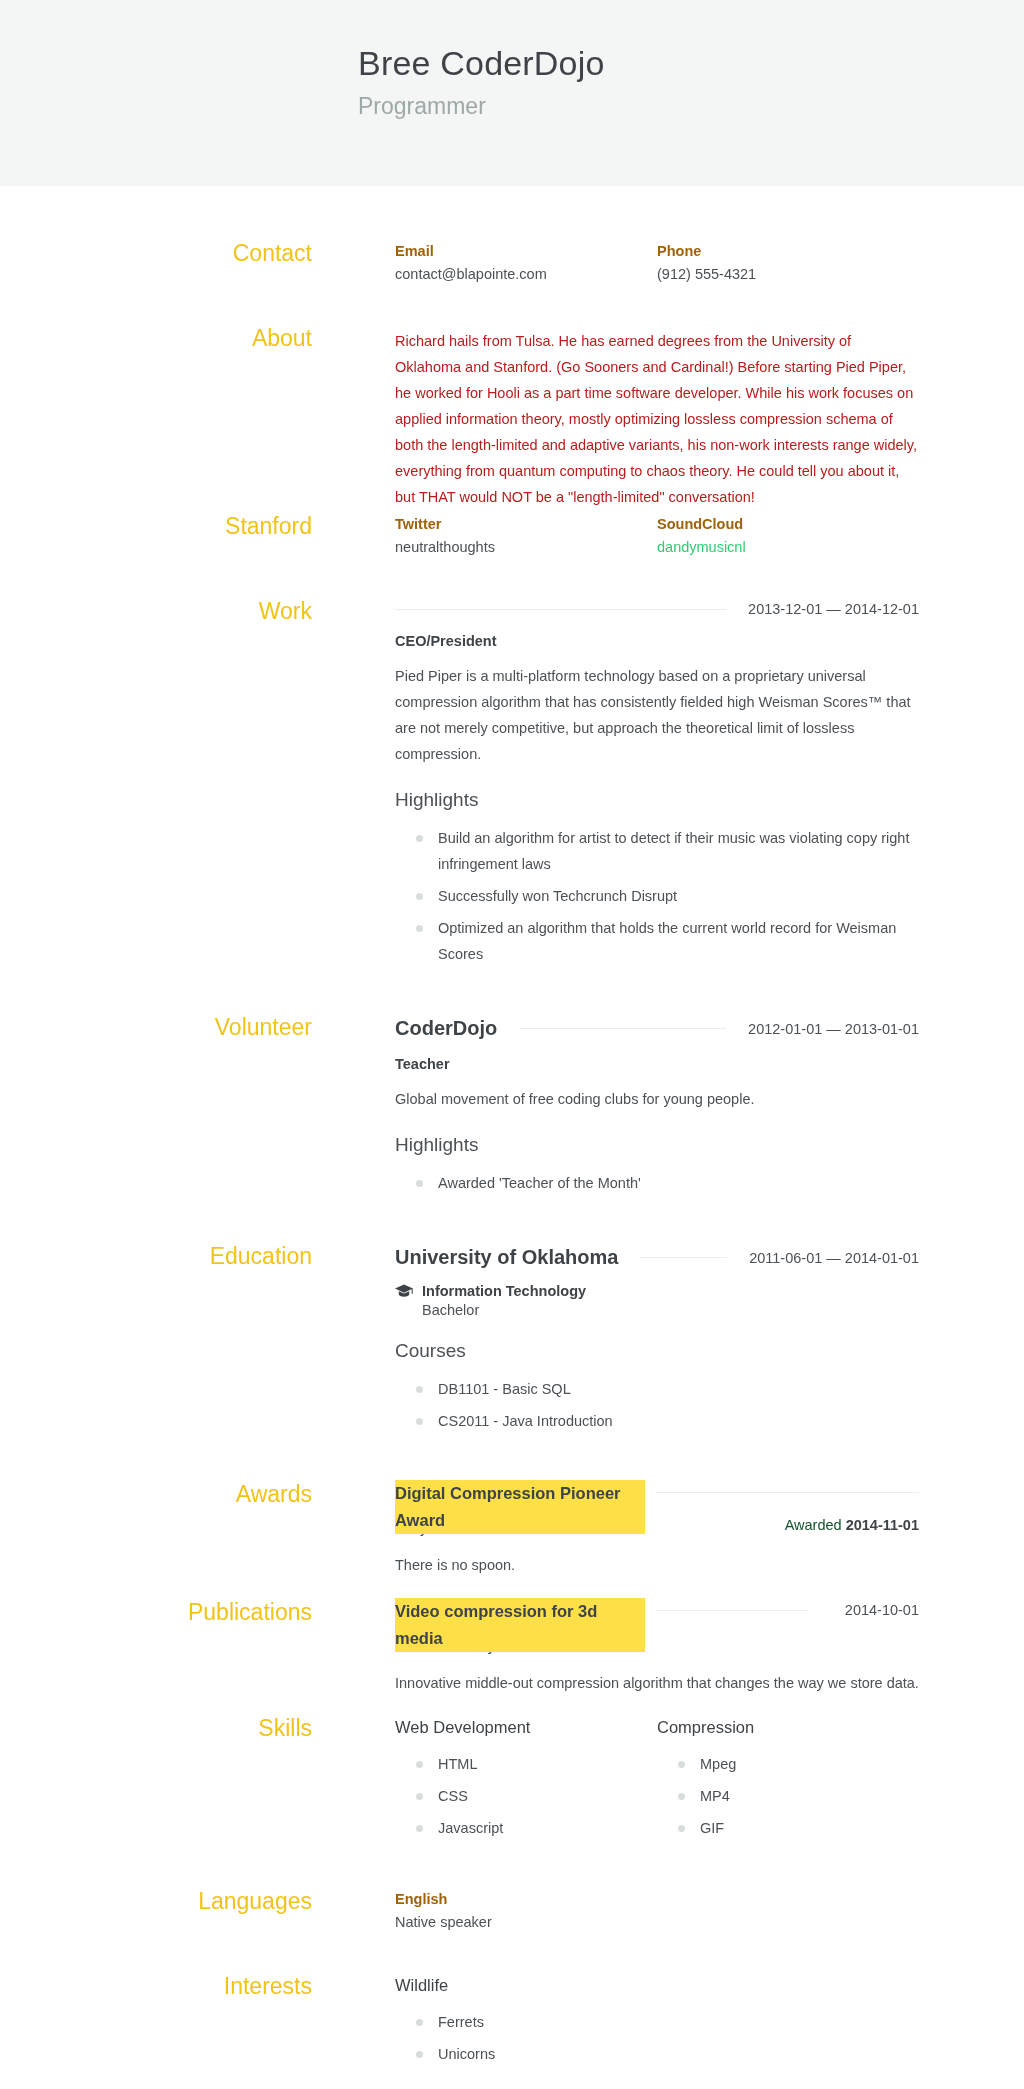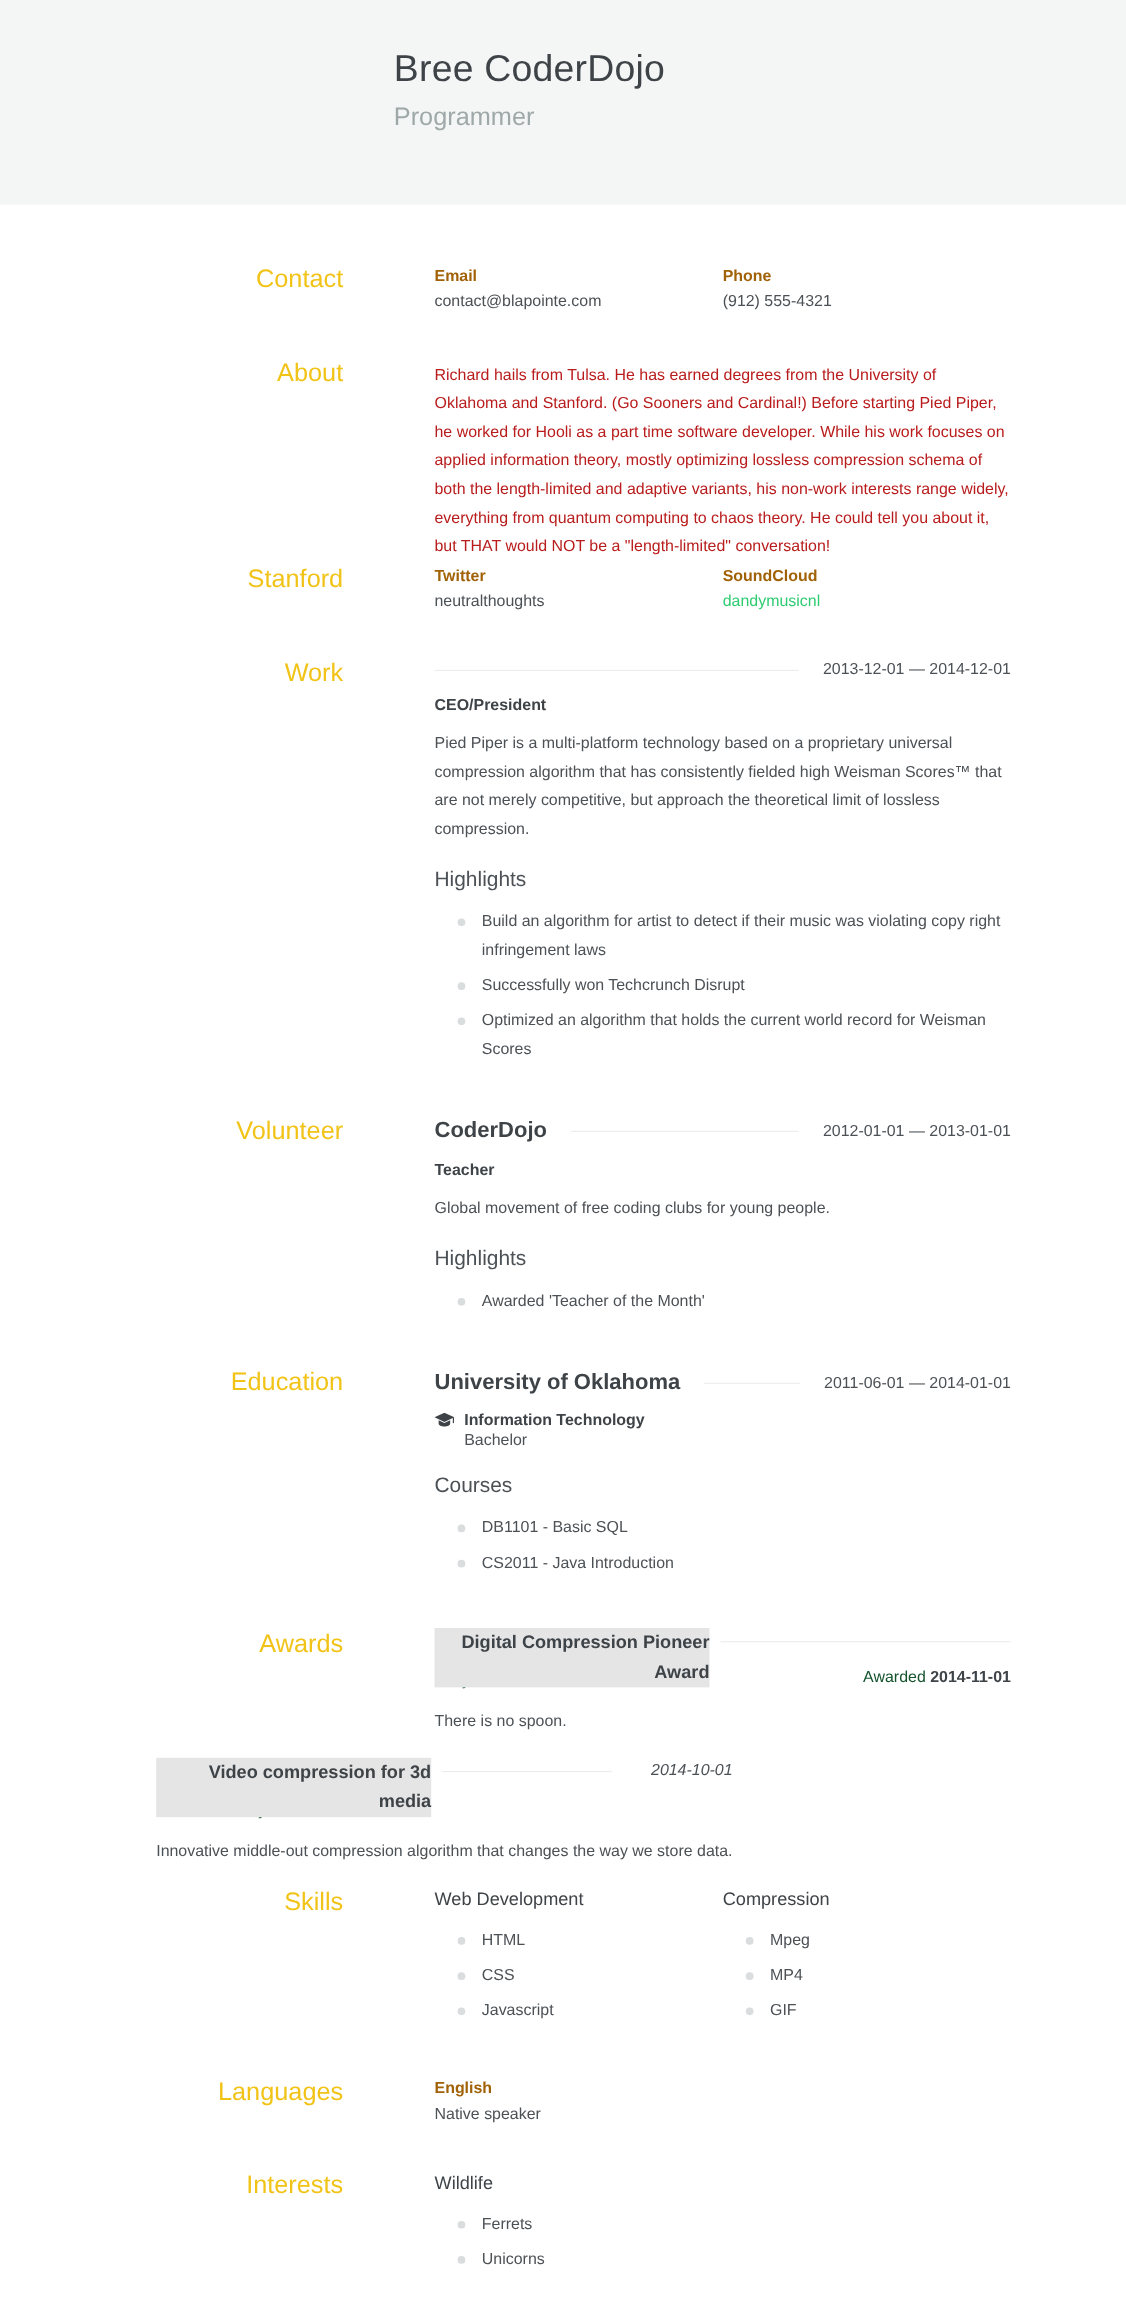--- a/index.html
+++ b/index.html
@@ -81,7 +81,7 @@
     position: absolute; top: -4px; left: 0; z-index: 2;
     width: 250px; margin: 0;
     font-size: 16.5px; font-weight: 700; line-height: 27px;
-    color: #3e4348; background: #e5e5e5; text-align: right;
+    color: #3e4348; background: #fde047;
   }
   .ap-line { position: absolute; top: 8px; height: 1px; background: #ececec; left: 260px; right: 0; z-index: 0; }
   .ap-line.pubs { right: 110px; }

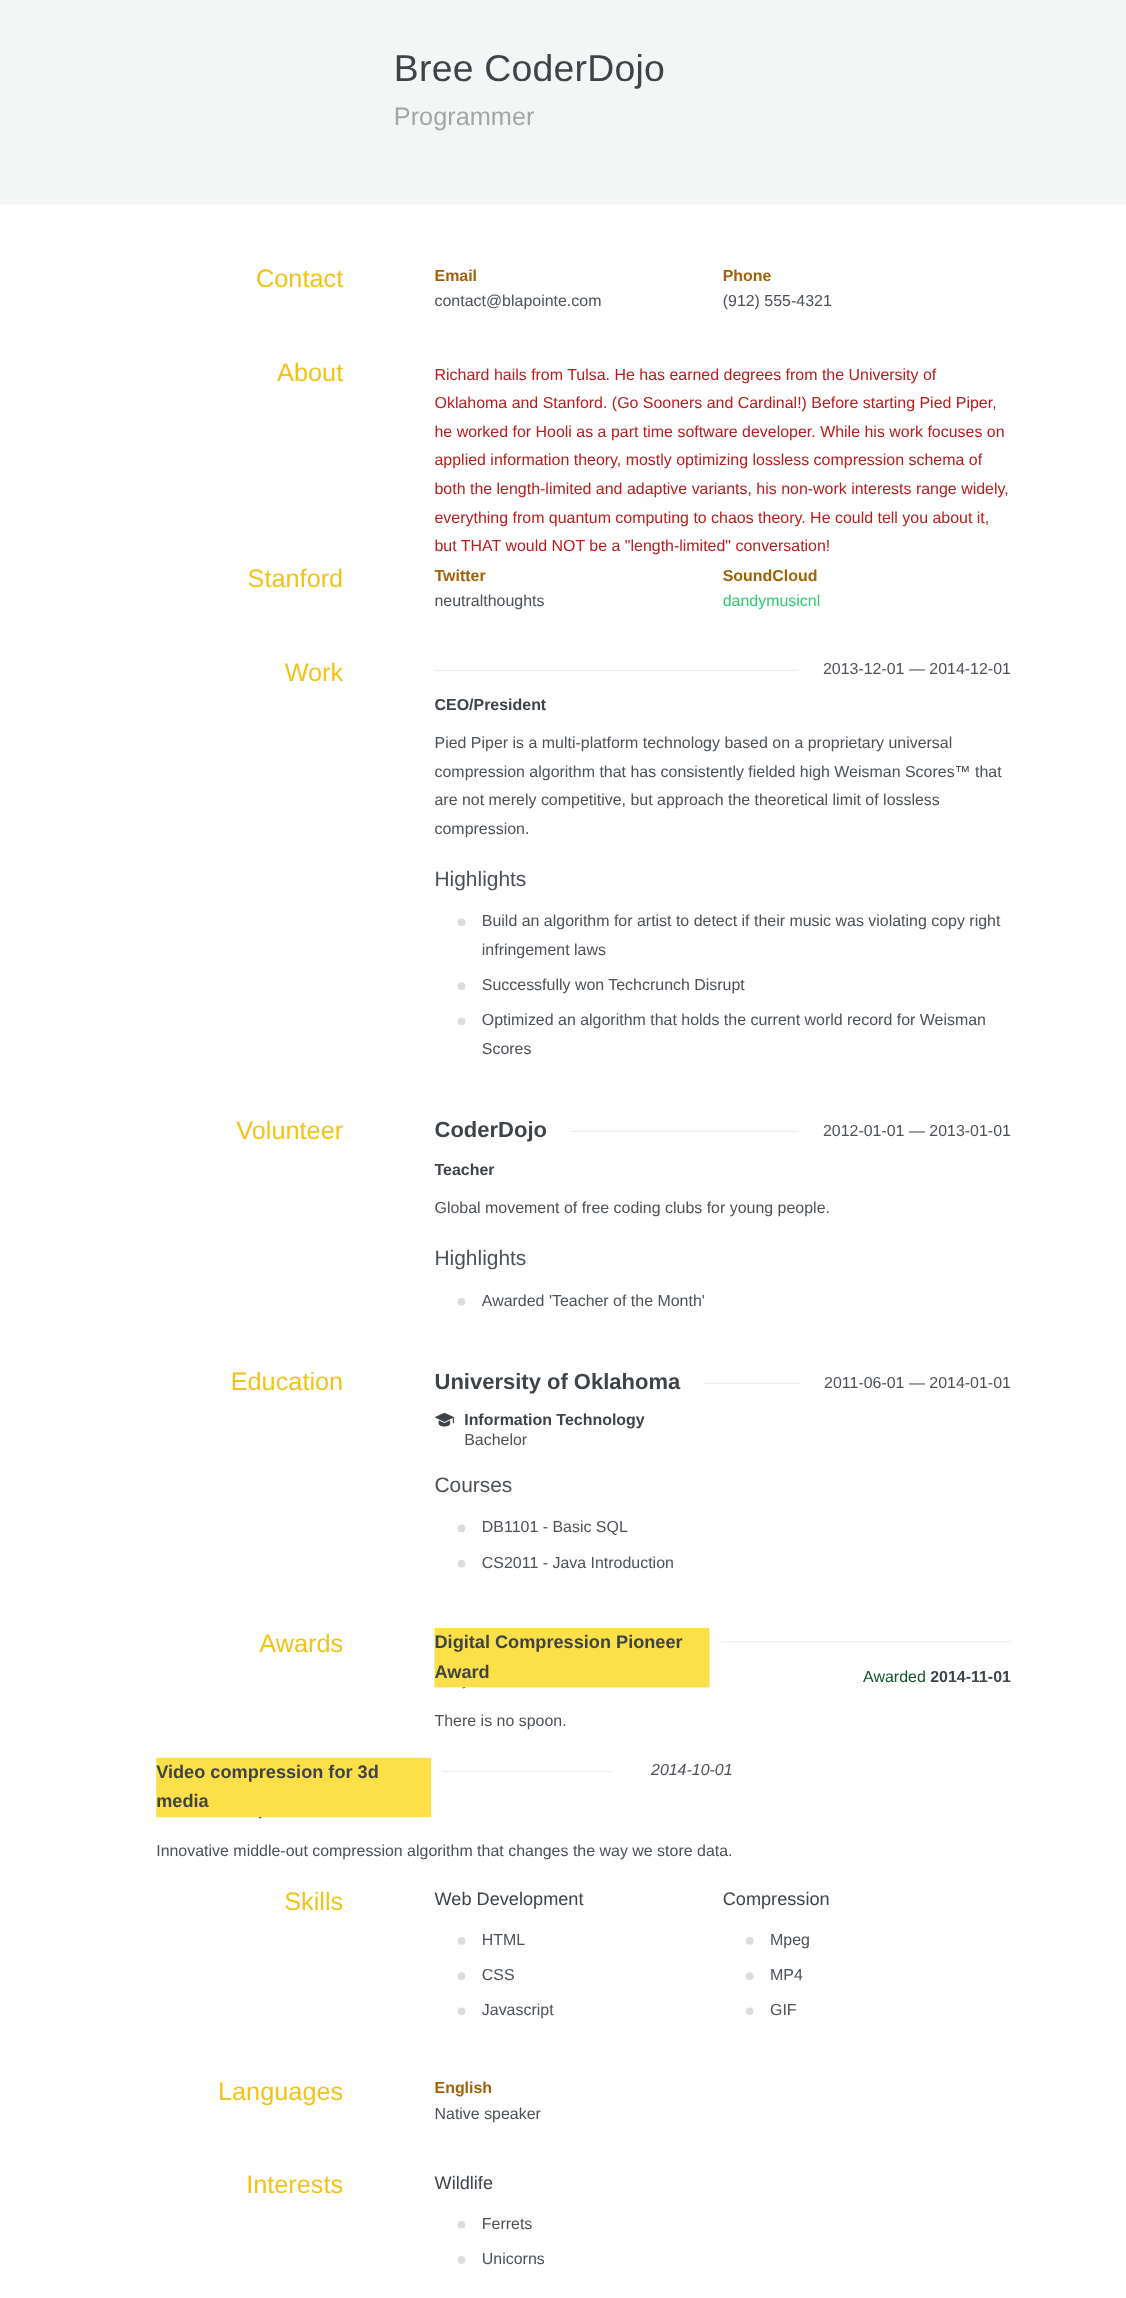--- a/index.html
+++ b/index.html
@@ -253,6 +253,7 @@
   </section>
 
   <section class="section mb-small2">
+    <h2 class="sec-title">Publications</h2>
     <div class="sec-body">
       <div class="entry">
         <div class="ap-head">

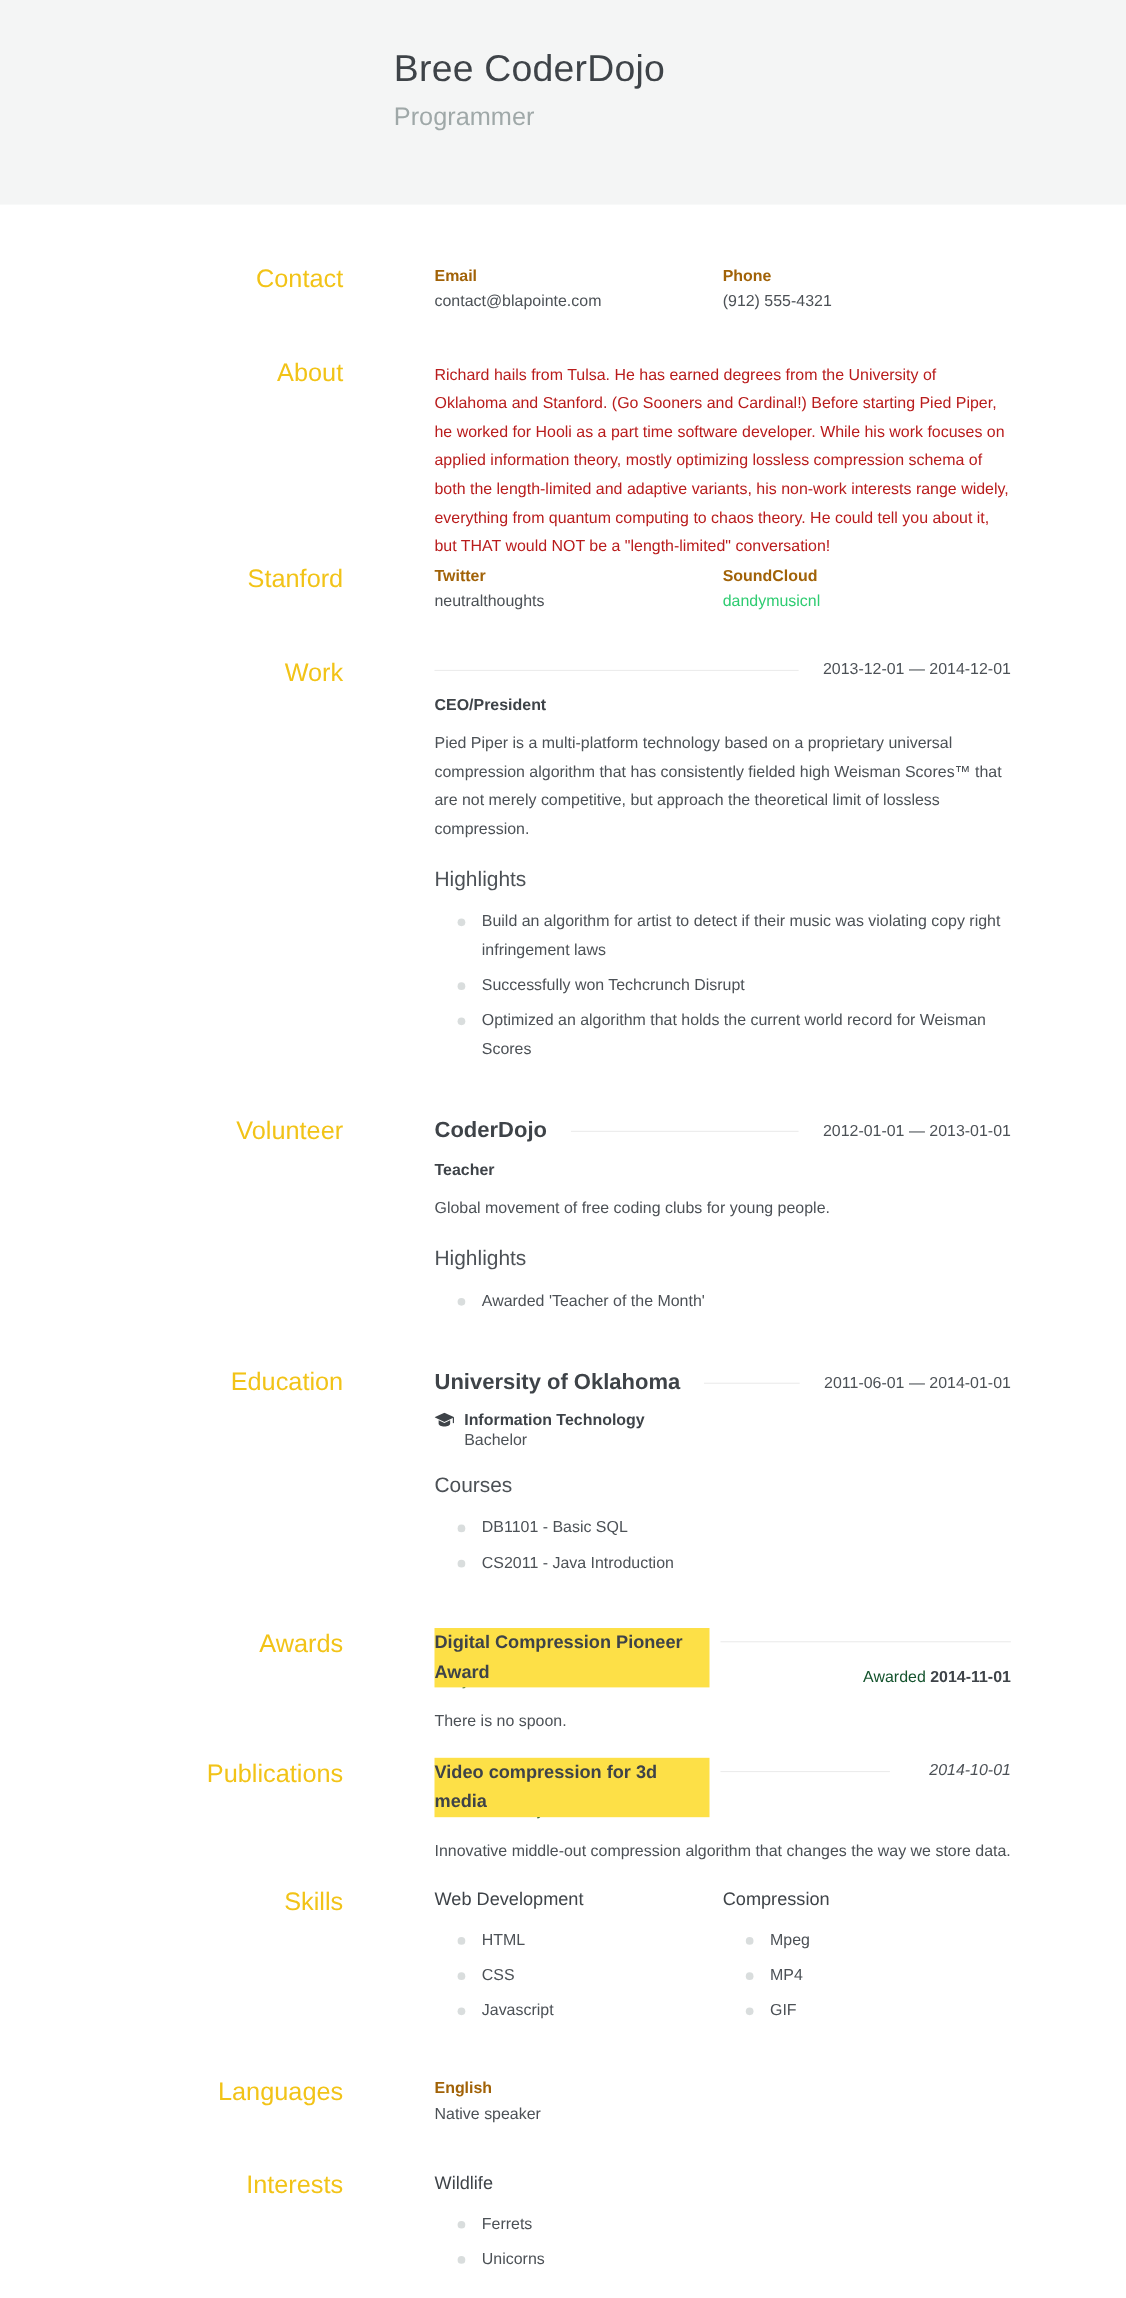--- a/index.html
+++ b/index.html
@@ -88,7 +88,7 @@
   .ap-byline { position: absolute; top: 36px; left: 0; z-index: 1; font-size: 14.5px; }
   .ap-date { position: absolute; right: 0; font-size: 14.5px; white-space: nowrap; }
   .ap-date.awards { top: 33px; }
-  .ap-date.pubs { top: 0; font-style: italic; }
+  .ap-date.pubs { top: 0; }
   .ap-summary { margin: 12px 0 0; line-height: 26px; }
   
   .group-name { font-size: 16.5px; font-weight: 400; color: #3e4348; }

